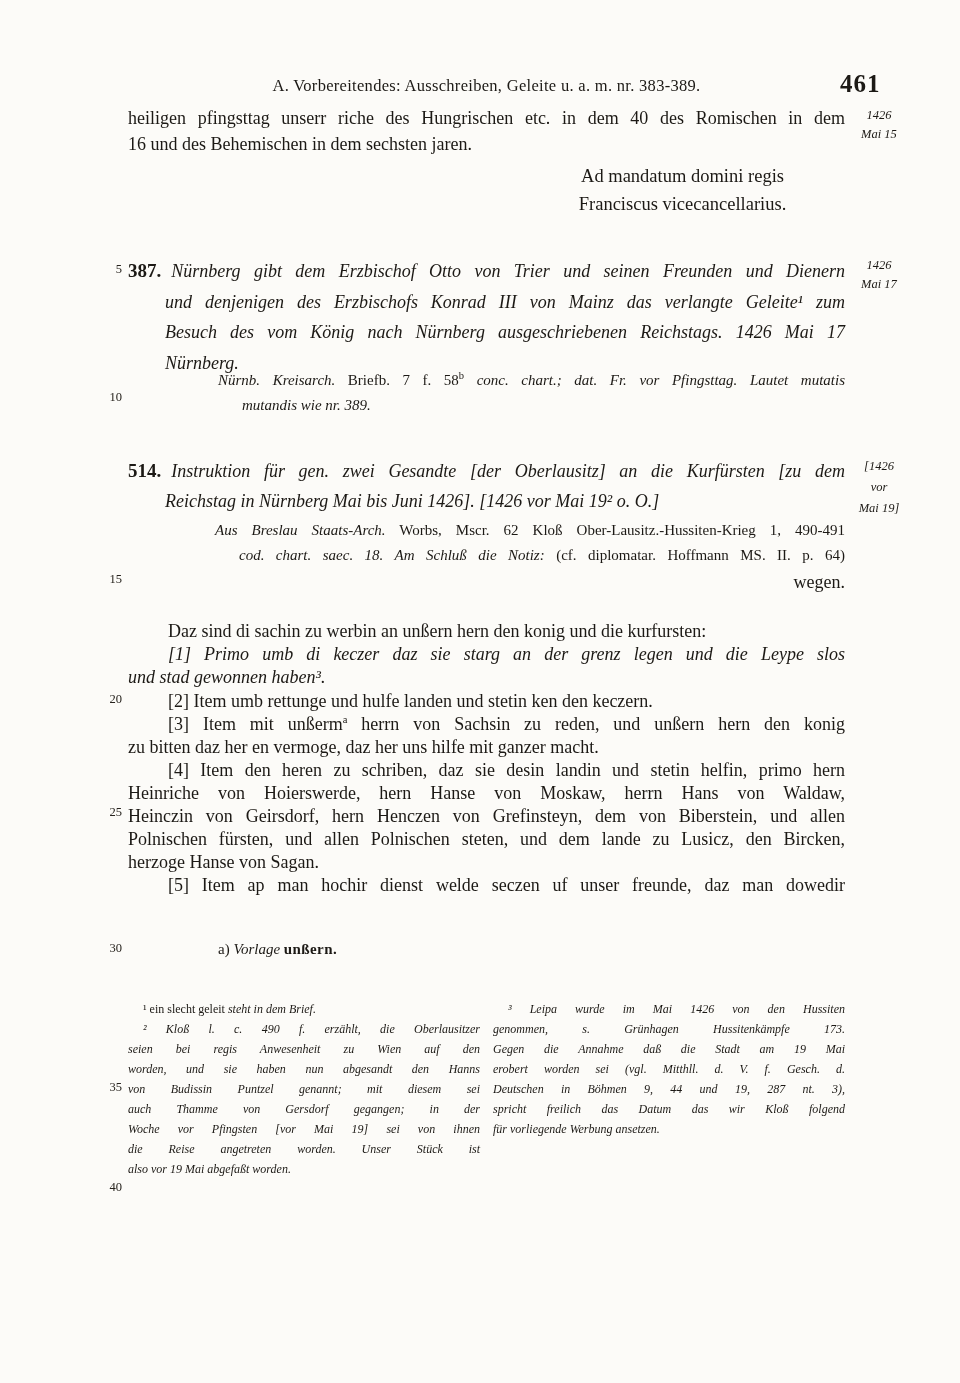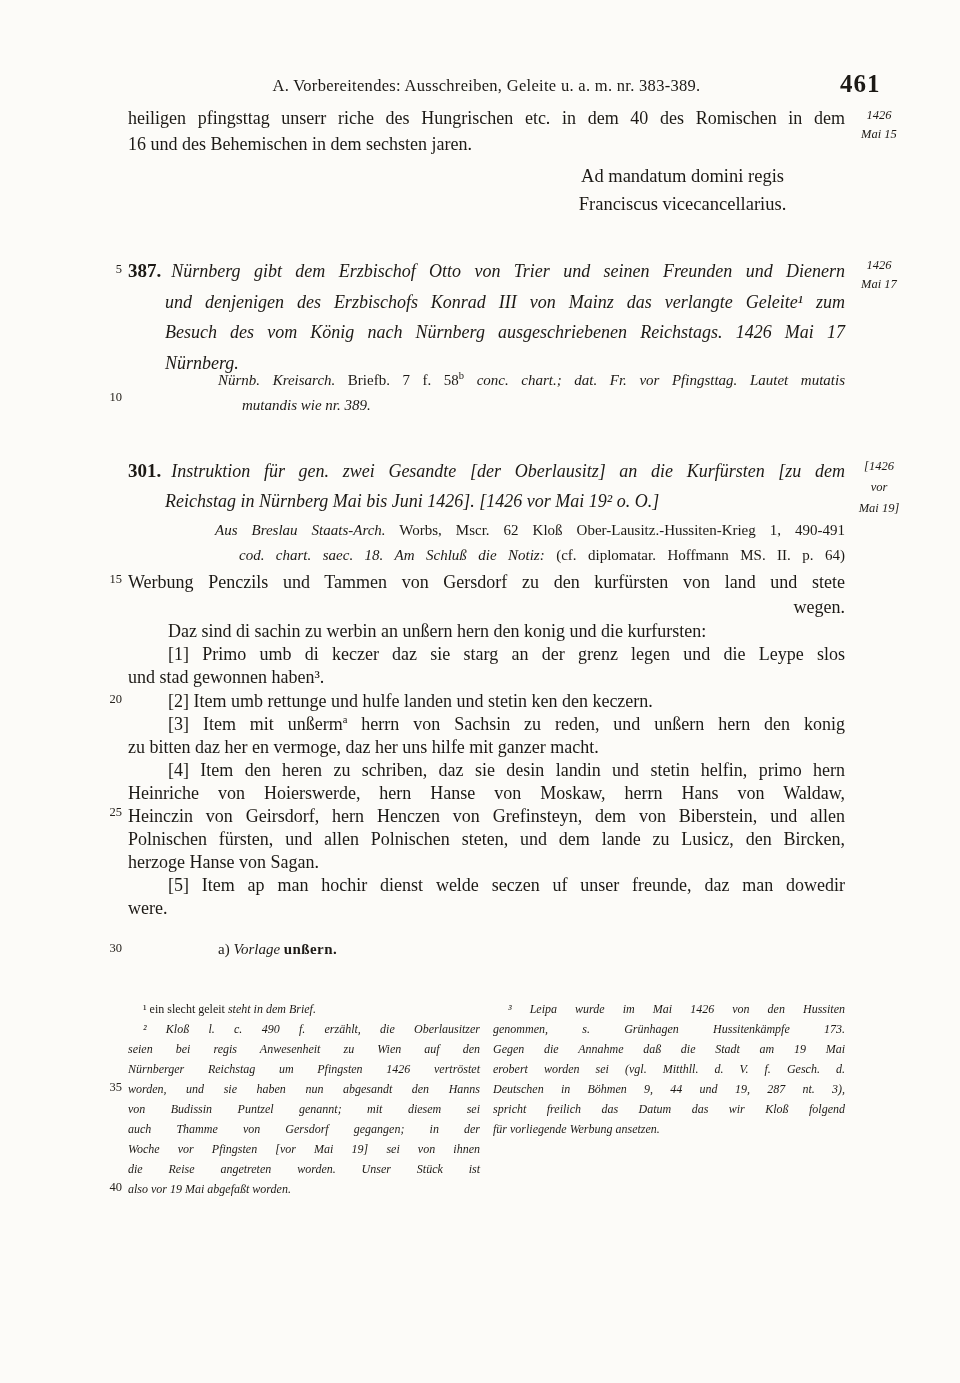--- a/index.html
+++ b/index.html
@@ -106,7 +106,7 @@
   </div>
 
   <div class="abs col heading388">
-    <span class="line j"><span class="num">301.</span><span>Instruktion für gen. zwei Gesandte [der Oberlausitz] an die Kurfürsten [zu dem</span></span>
+    <span class="line j"><span class="num">514.</span><span>Instruktion für gen. zwei Gesandte [der Oberlausitz] an die Kurfürsten [zu dem</span></span>
     <span class="line hang">Reichstag in Nürnberg Mai bis Juni 1426]. [1426 vor Mai 19² o. O.]</span>
   </div>
 

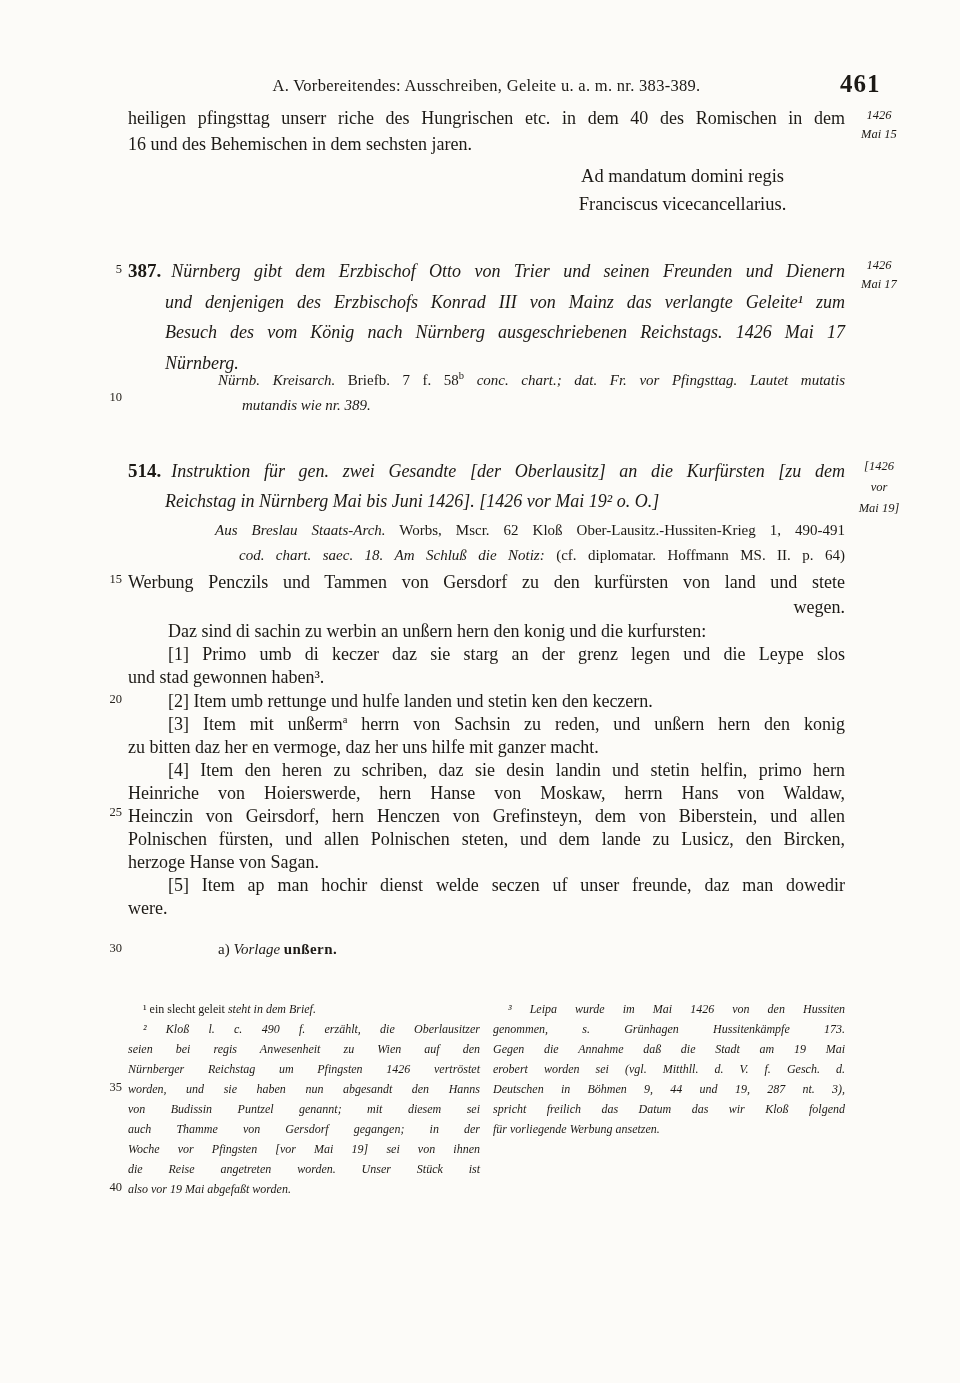--- a/index.html
+++ b/index.html
@@ -116,7 +116,6 @@
   </div>
 
   <div class="abs col bodytxt werbung">
-    <span class="line j">Werbung Penczils und Tammen von Gersdorf zu den kurfürsten von land und stete</span>
     <span class="line ctr">wegen.</span>
   </div>
 

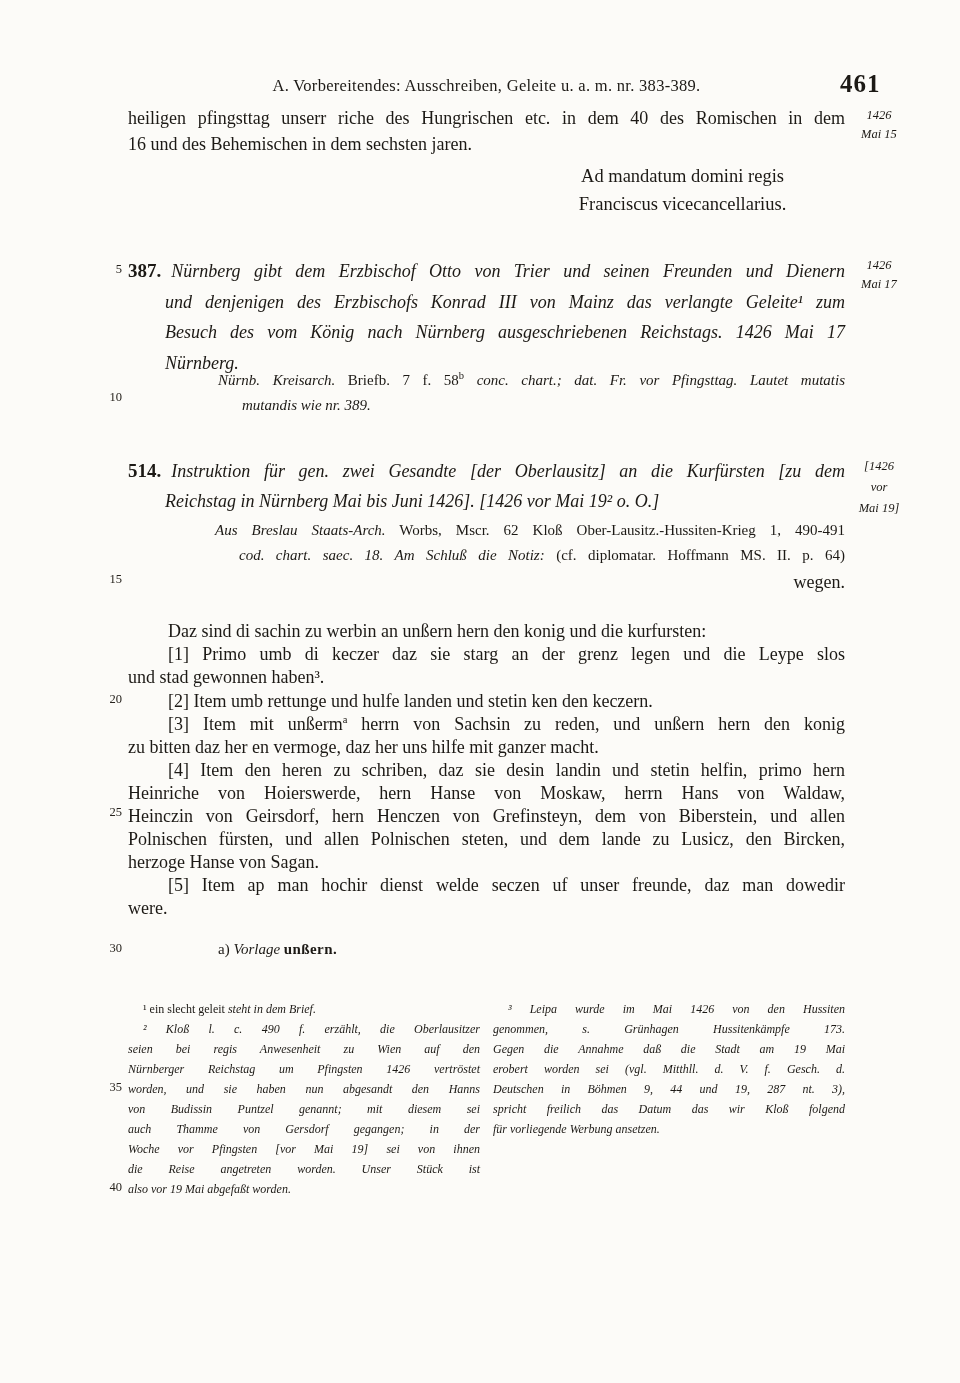--- a/index.html
+++ b/index.html
@@ -42,7 +42,7 @@
 
   .bodytxt { font-size:18px; line-height:23px; }
   .werbung { top:570px; line-height:24.5px; }
-  .p0 { top:620px; } .p1 { top:643px; } .p2 { top:690px; }
+  .p0 { top:620px; } .p1 { top:643px;font-style:italic; } .p2 { top:690px; }
   .p3 { top:713px; } .p4 { top:759px; } .p5 { top:874px; }
 
   .variant { top:941px; left:218px; font-size:15px; }

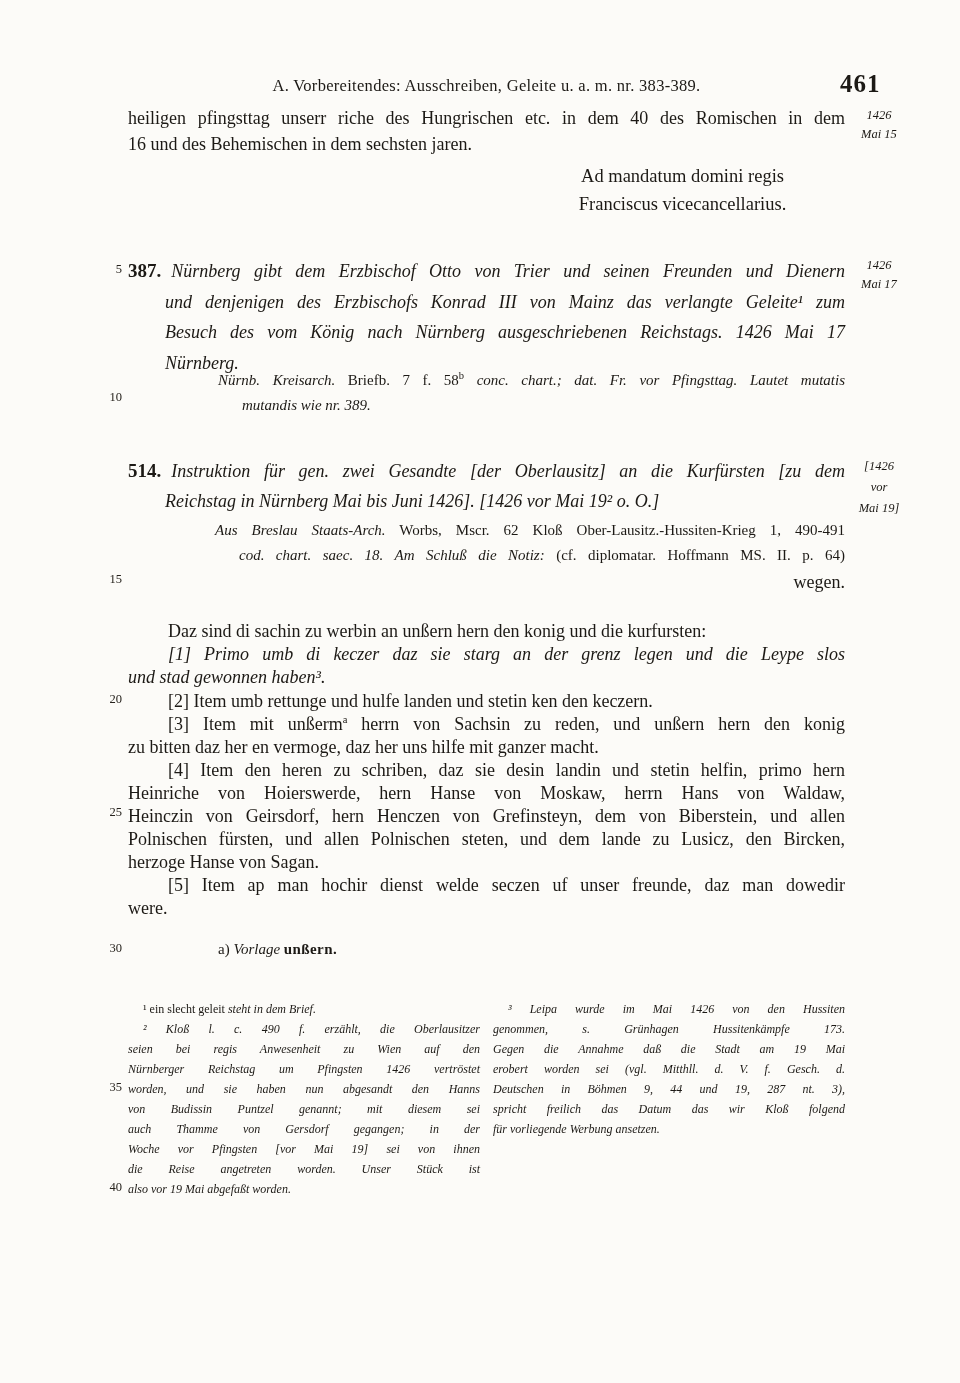--- a/index.html
+++ b/index.html
@@ -147,7 +147,6 @@
 
   <div class="abs col bodytxt p5">
     <span class="line j ind">[5] Item ap man hochir dienst welde seczen uf unser freunde, daz man dowedir</span>
-    <span class="line">were.</span>
   </div>
 
   <div class="abs variant">

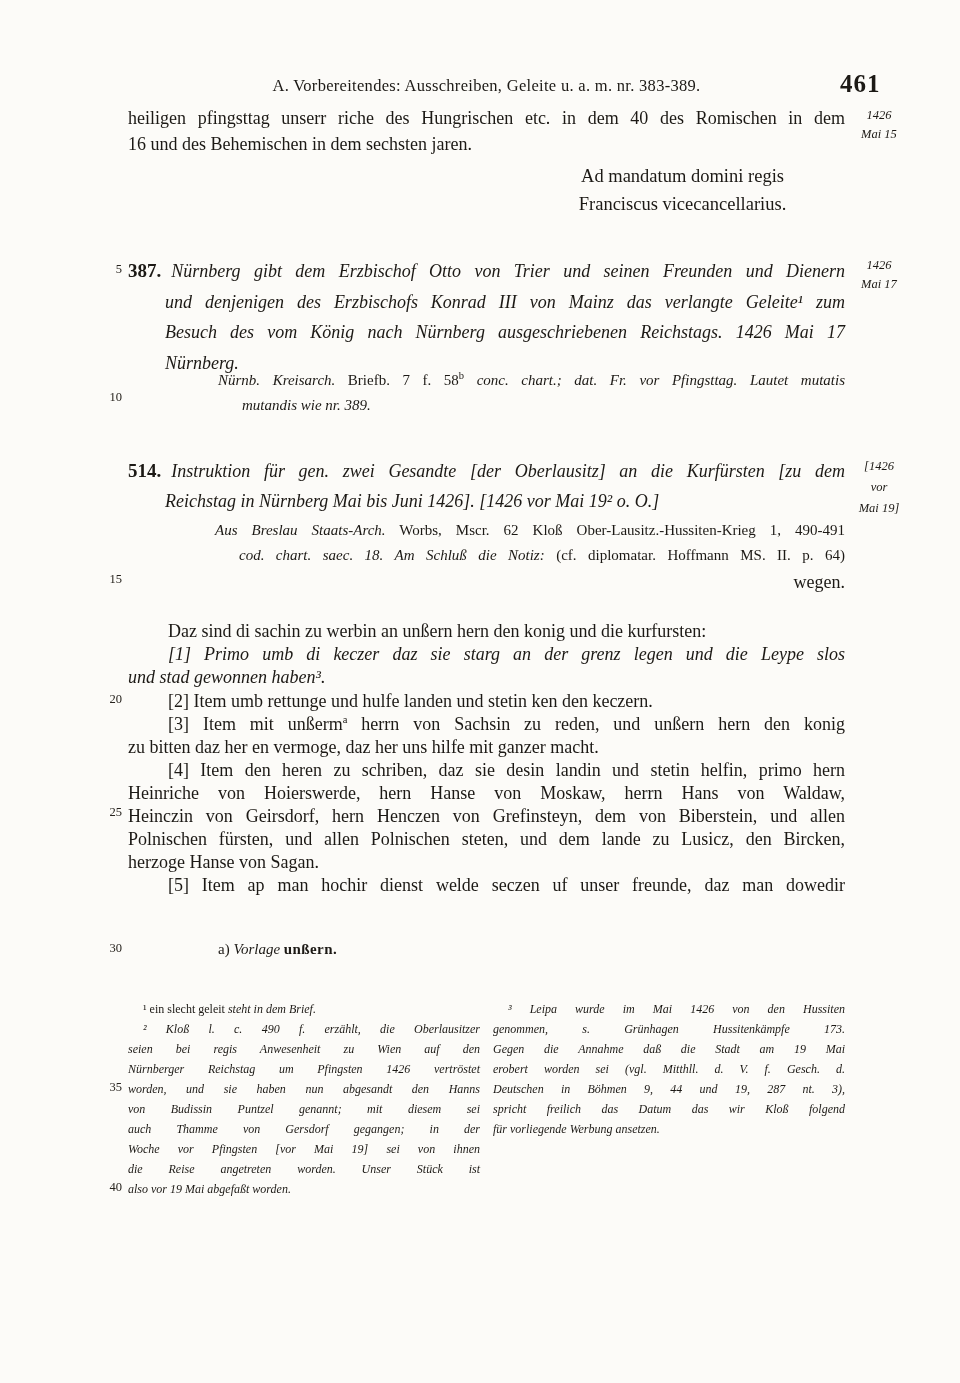--- a/index.html
+++ b/index.html
@@ -157,7 +157,6 @@
     <span class="line fn-first"><span class="rm">¹ ein slecht geleit </span><span class="it">steht in dem Brief.</span></span>
     <span class="line j fn-first">² Kloß l. c. 490 f. erzählt, die Oberlausitzer</span>
     <span class="line j">seien bei regis Anwesenheit zu Wien auf den</span>
-    <span class="line j">Nürnberger Reichstag um Pfingsten 1426 vertröstet</span>
     <span class="line j">worden, und sie haben nun abgesandt den Hanns</span>
     <span class="line j">von Budissin Puntzel genannt; mit diesem sei</span>
     <span class="line j">auch Thamme von Gersdorf gegangen; in der</span>

